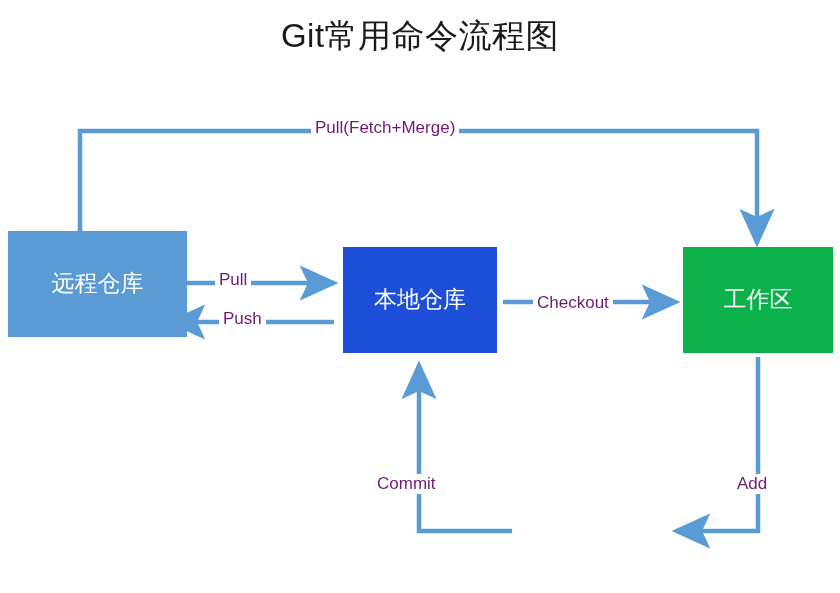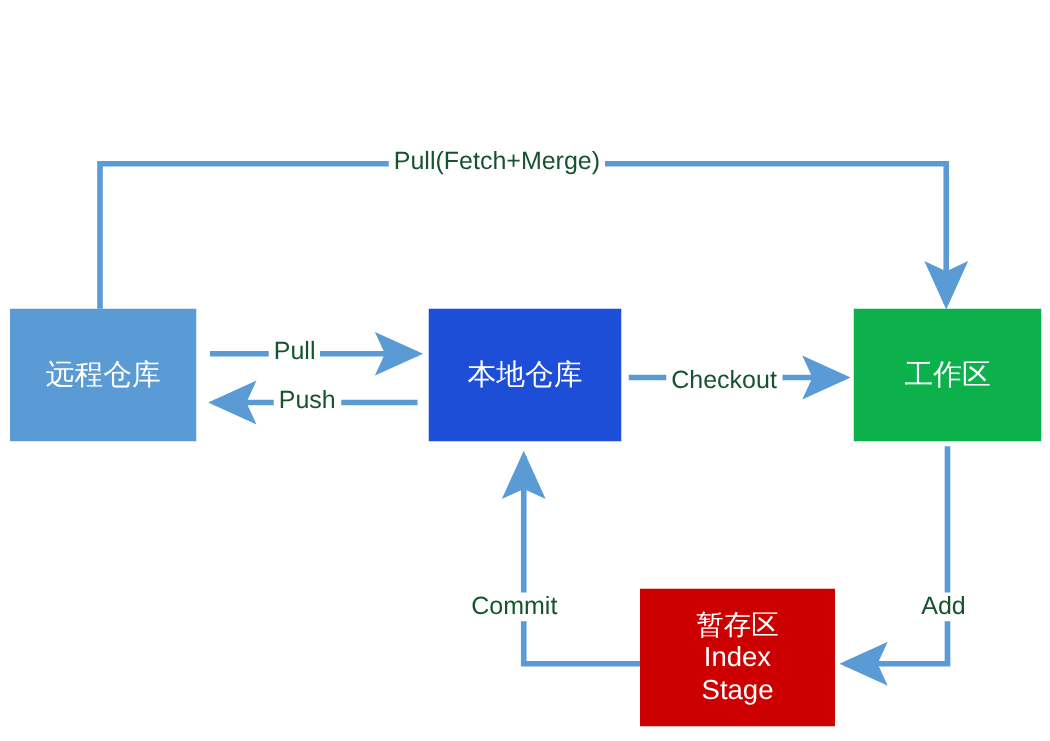--- a/index.html
+++ b/index.html
@@ -111,6 +111,7 @@
 
 <div id="diagram-root">
 
+  <div class="page-title">Git常用命令流程图</div>
 
   <svg id="edge-layer" width="840" height="593" viewBox="0 0 840 593">
     <defs>

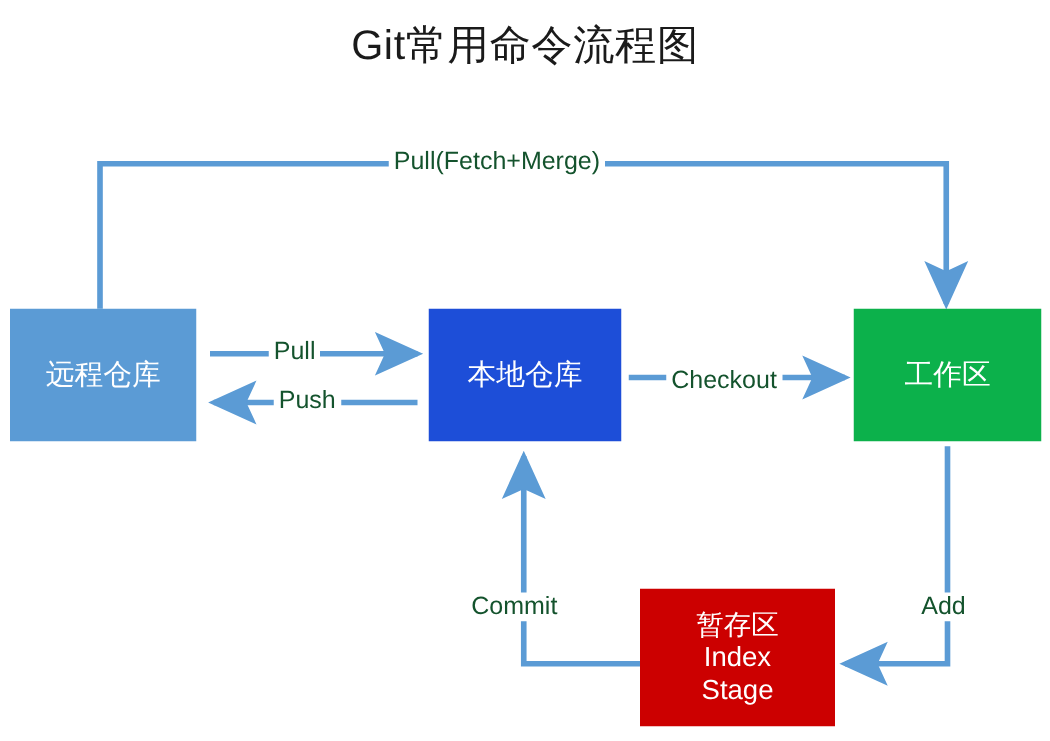--- a/index.html
+++ b/index.html
@@ -93,8 +93,8 @@
 
   .edge-label {
     position: absolute;
-    color: #14532d;
-    font-size: 20px;
+    color: #701a75;
+    font-size: 17px;
     white-space: nowrap;
     background: #ffffff;
     padding: 0 4px;

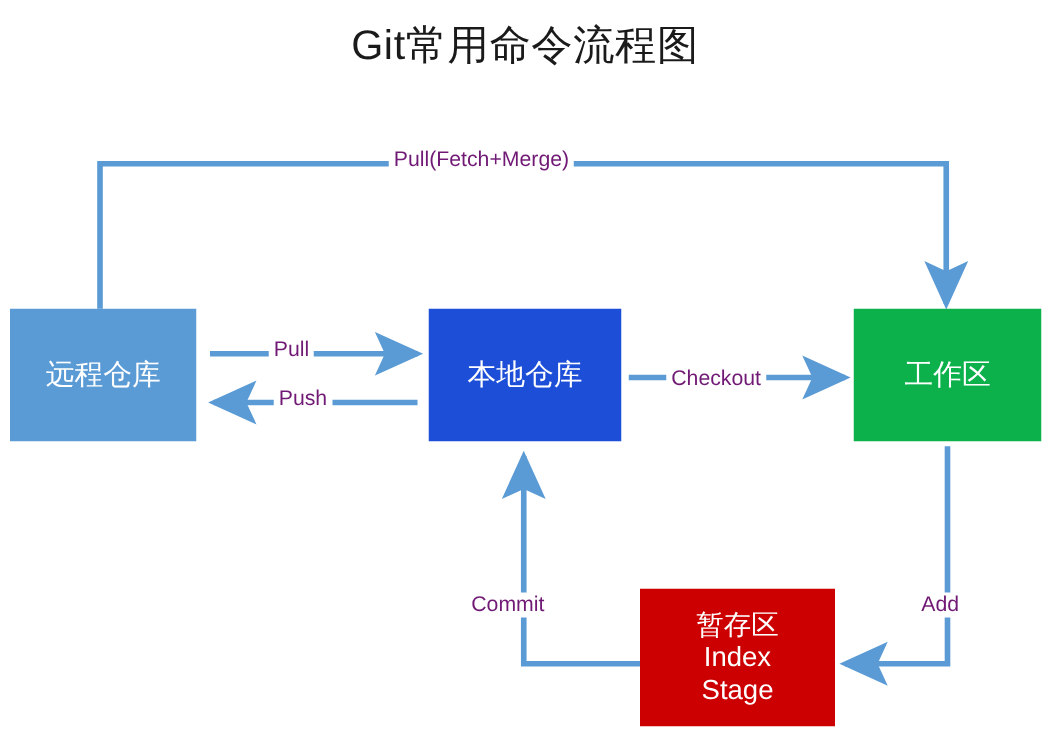--- a/index.html
+++ b/index.html
@@ -60,8 +60,8 @@
 
   .node-remote {
     left: 8px;
-    top: 247px;
-    width: 149px;
+    top: 231px;
+    width: 179px;
     height: 106px;
     background: #5B9BD5;
     font-size: 23px;

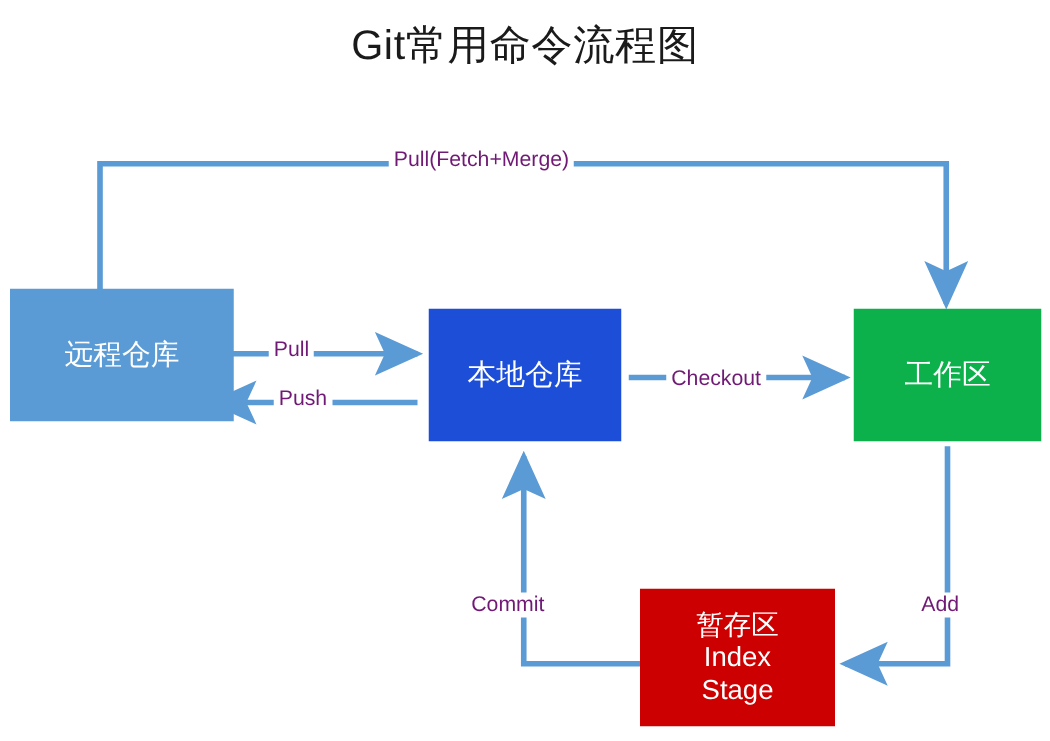--- a/index.html
+++ b/index.html
@@ -145,11 +145,6 @@
     <span class="node-line">工作区</span>
   </div>
 
-  <div class="node node-index">
-    <span class="node-line">暂存区</span>
-    <span class="node-line">Index</span>
-    <span class="node-line">Stage</span>
-  </div>
 
   <div class="edge-label lbl-pull">Pull(Fetch+Merge)</div>
   <div class="edge-label lbl-clone">Pull</div>

